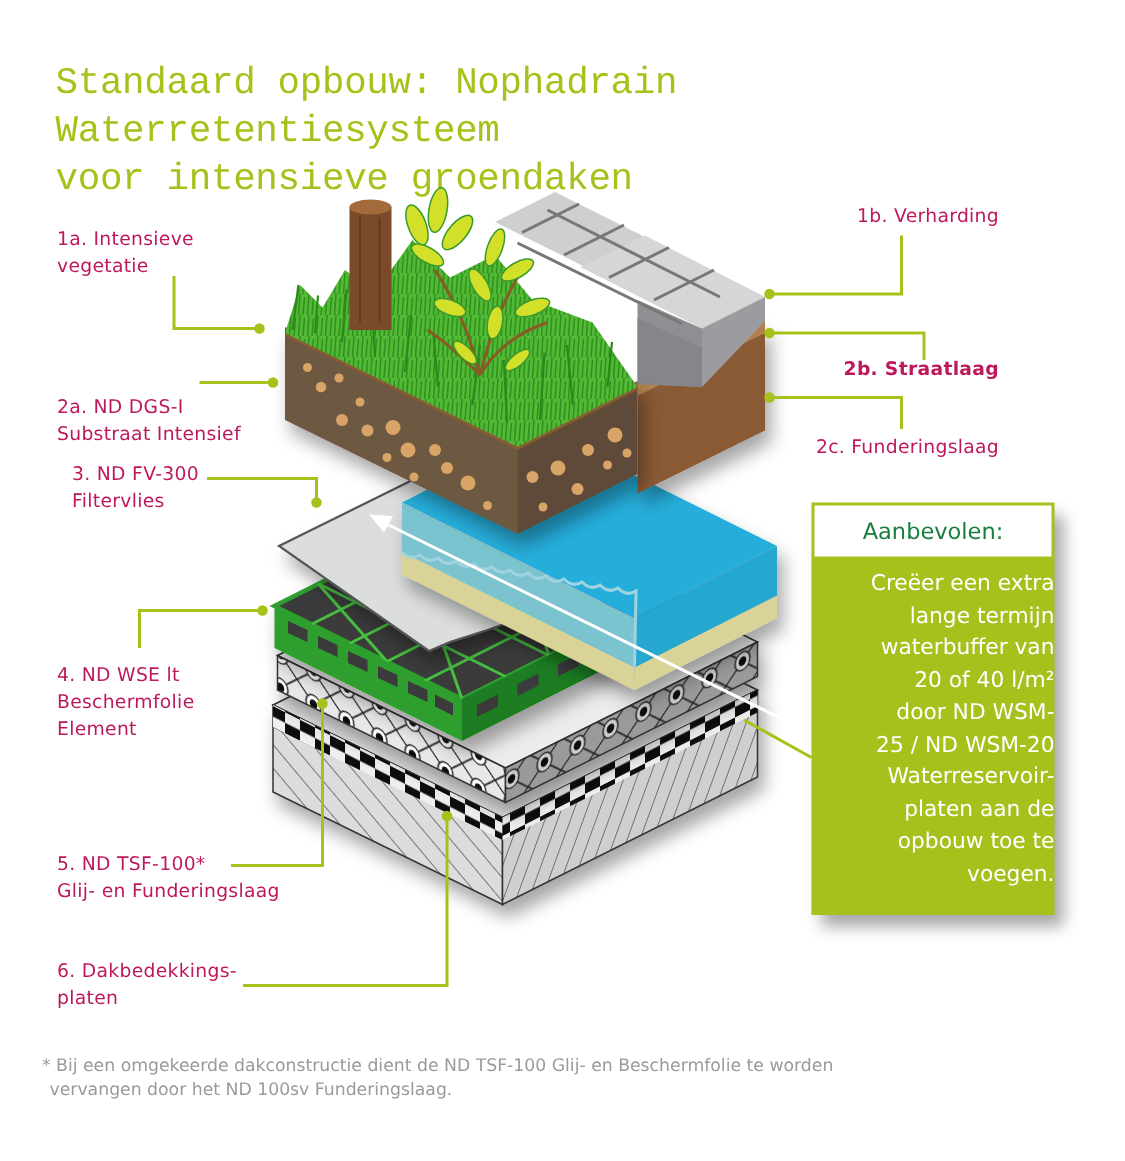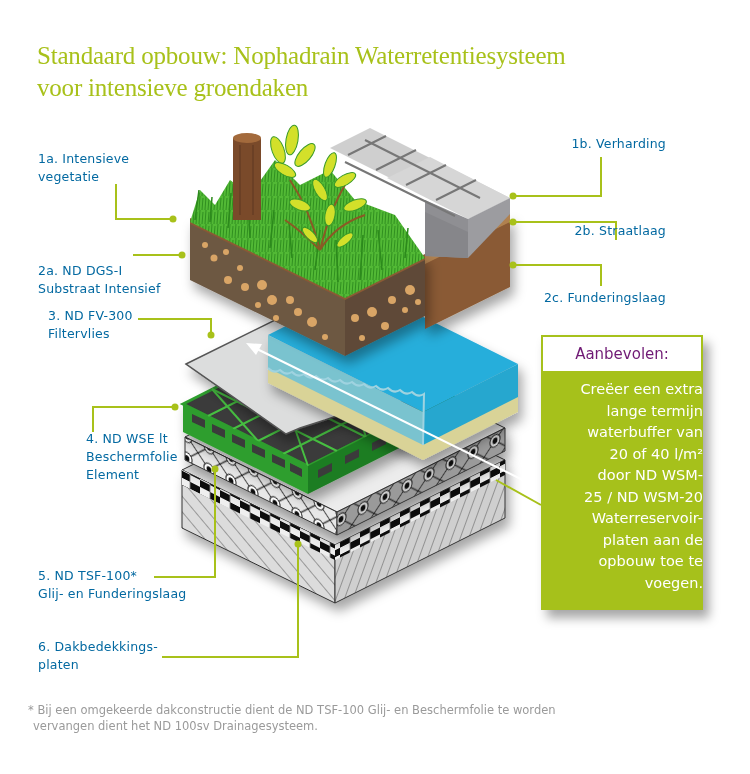--- a/index.html
+++ b/index.html
@@ -6,7 +6,7 @@
   body { width:750px; height:774px; position:relative; overflow:hidden;
          font-family:"DejaVu Sans Condensed","DejaVu Sans","Liberation Sans",sans-serif; }
   .title { position:absolute; left:37px; top:40px; margin:0; color:#a8c11a;
-           font-family:Liberation Serif, serif; font-weight:normal;
+           font-family:Liberation Mono, monospace; font-weight:normal;
            font-size:25px; line-height:32px; letter-spacing:-0.2px; }
   .label { position:absolute; color:#0369a1; font-size:12.5px; line-height:18px;
            font-family:"DejaVu Sans",sans-serif; letter-spacing:0.2px; }

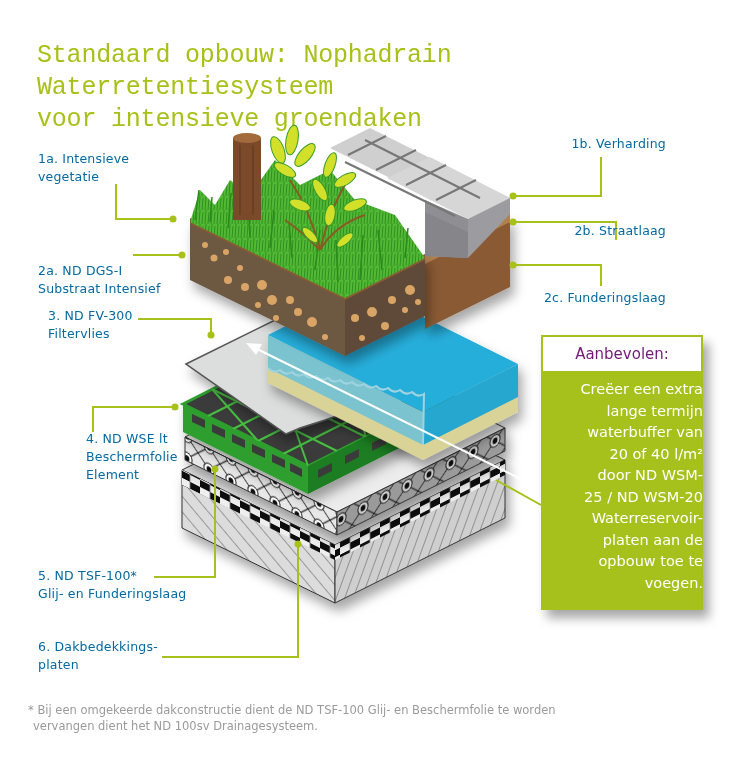--- a/index.html
+++ b/index.html
@@ -8,7 +8,7 @@
   .title { position:absolute; left:37px; top:40px; margin:0; color:#a8c11a;
            font-family:Liberation Mono, monospace; font-weight:normal;
            font-size:25px; line-height:32px; letter-spacing:-0.2px; }
-  .label { position:absolute; color:#0369a1; font-size:12.5px; line-height:18px;
+  .label { position:absolute; color:#be185d; font-size:12.5px; line-height:18px;
            font-family:"DejaVu Sans",sans-serif; letter-spacing:0.2px; }
   .label span { display:block; white-space:nowrap; }
   .label.right { text-align:right; }

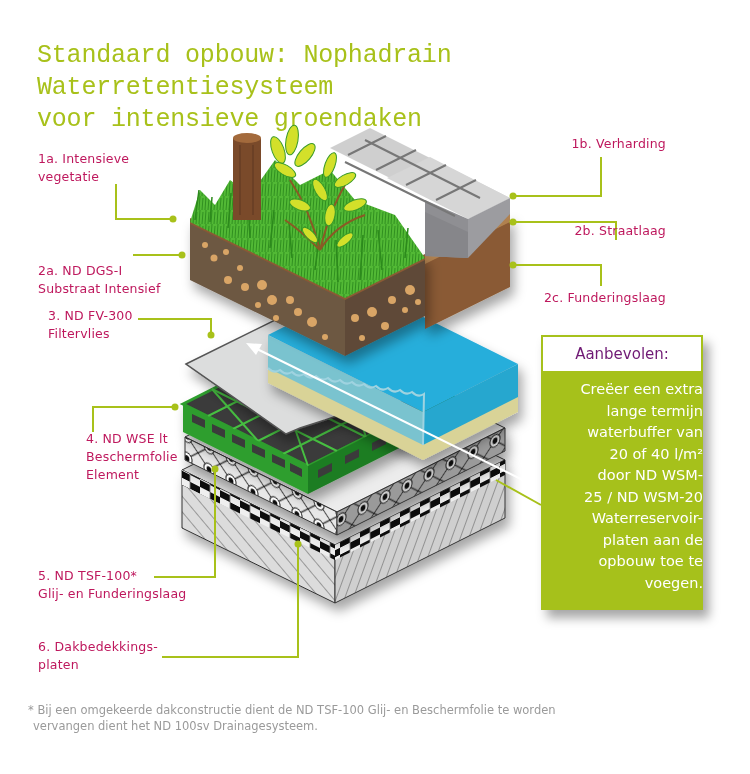--- a/index.html
+++ b/index.html
@@ -279,7 +279,7 @@
 <div class="label right" style="right:84px; top:135px;">
   <span>1b. Verharding</span>
 </div>
-<div class="label right" style="right:84px; top:222px;">
+<div class="label right" style="right:84px; top:237px;font-weight:bold;">
   <span>2b. Straatlaag</span>
 </div>
 <div class="label right" style="right:84px; top:289px;">

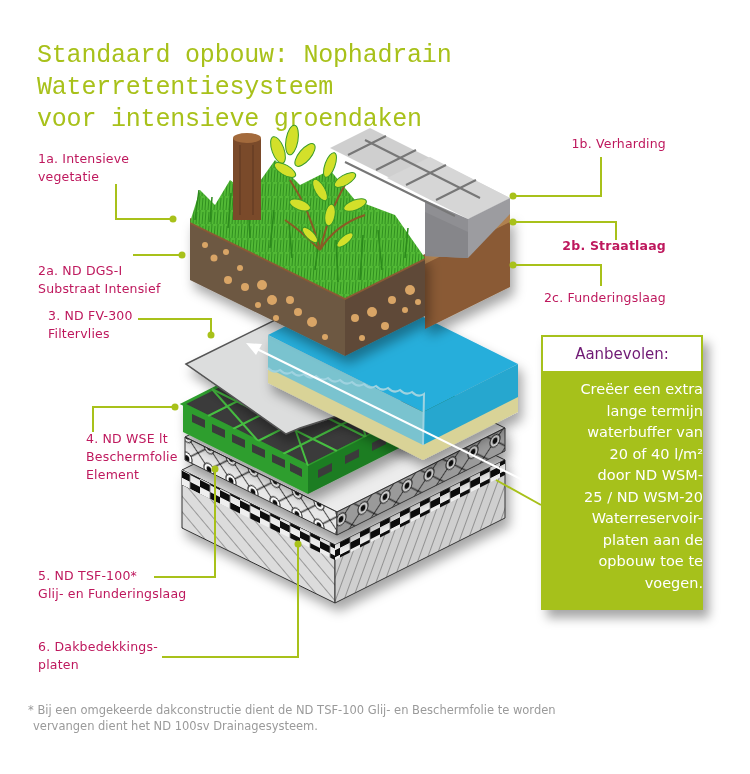--- a/index.html
+++ b/index.html
@@ -16,7 +16,7 @@
   .callout { position:absolute; left:541px; top:335px; width:162px; height:275px;
              background:#a6c11b; box-shadow:6px 8px 10px rgba(0,0,0,0.35); }
   .callout-head { position:absolute; left:2px; top:2px; right:2px; height:34px;
-                  background:#ffffff; color:#701a75; text-align:center;
+                  background:#ffffff; color:#15803d; text-align:center;
                   font-size:15px; line-height:34px; font-family:"DejaVu Sans",sans-serif; }
   .callout-body { position:absolute; left:0; right:0; top:44px; color:#ffffff;
                   text-align:right; font-size:14.5px; line-height:21.5px;

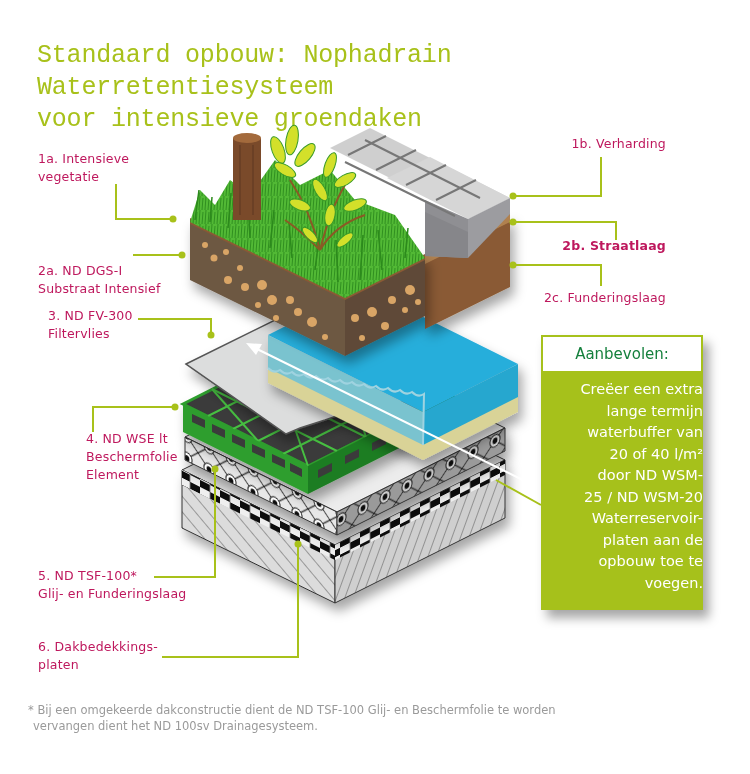--- a/index.html
+++ b/index.html
@@ -262,7 +262,7 @@
   <span>3. ND FV-300</span>
   <span>Filtervlies</span>
 </div>
-<div class="label" style="left:38px; top:430px;margin-left:48px;">
+<div class="label" style="left:38px; top:441px;">
   <span>4. ND WSE lt</span>
   <span>Beschermfolie</span>
   <span>Element</span>

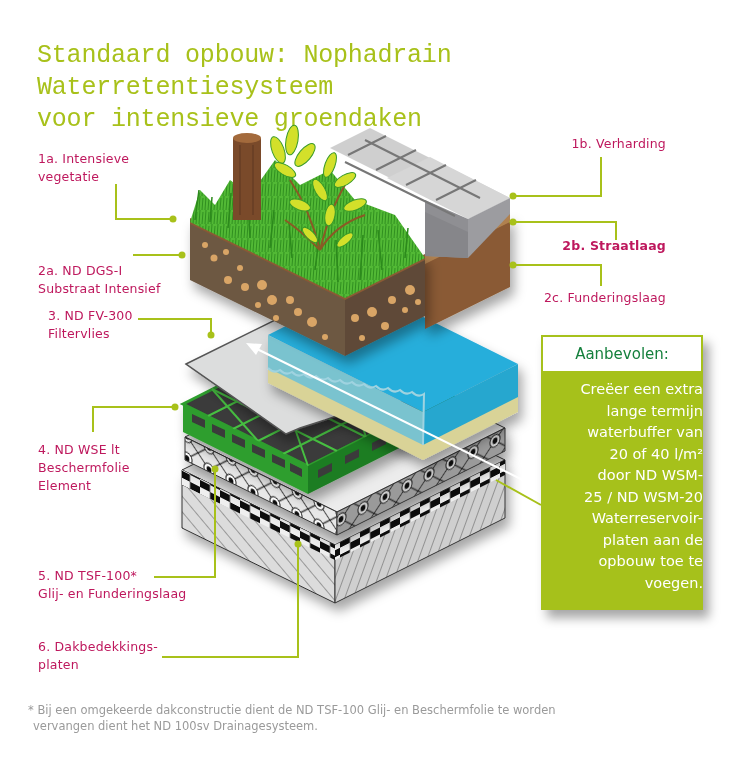--- a/index.html
+++ b/index.html
@@ -304,7 +304,7 @@
 
 <div class="footnote">
   <span>* Bij een omgekeerde dakconstructie dient de ND TSF-100 Glij- en Beschermfolie te worden</span>
-  <span class="indent">vervangen dient het ND 100sv Drainagesysteem.</span>
+  <span class="indent">vervangen door het ND 100sv Funderingslaag.</span>
 </div>
 
 </body></html>

